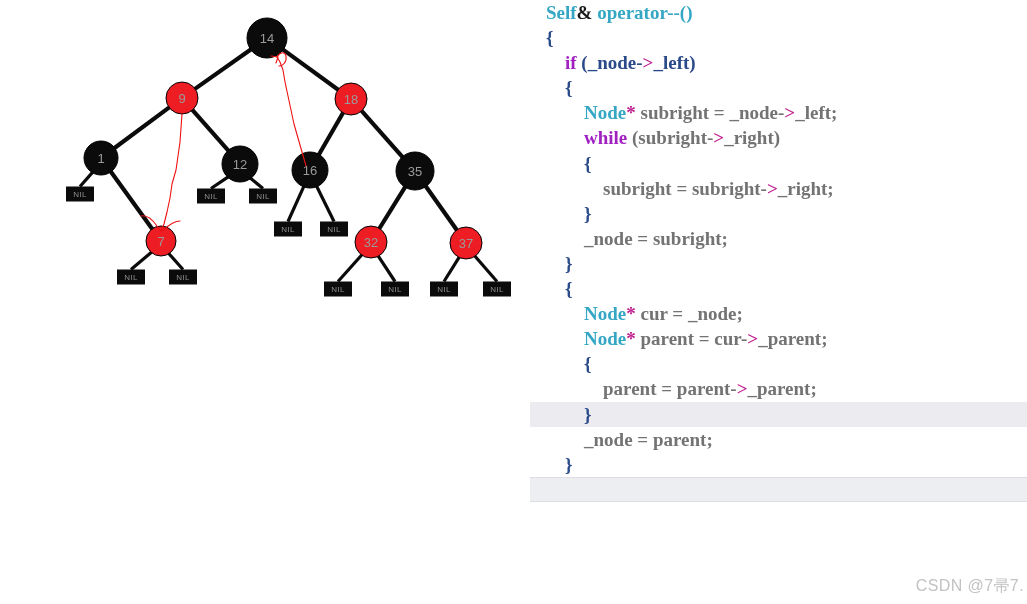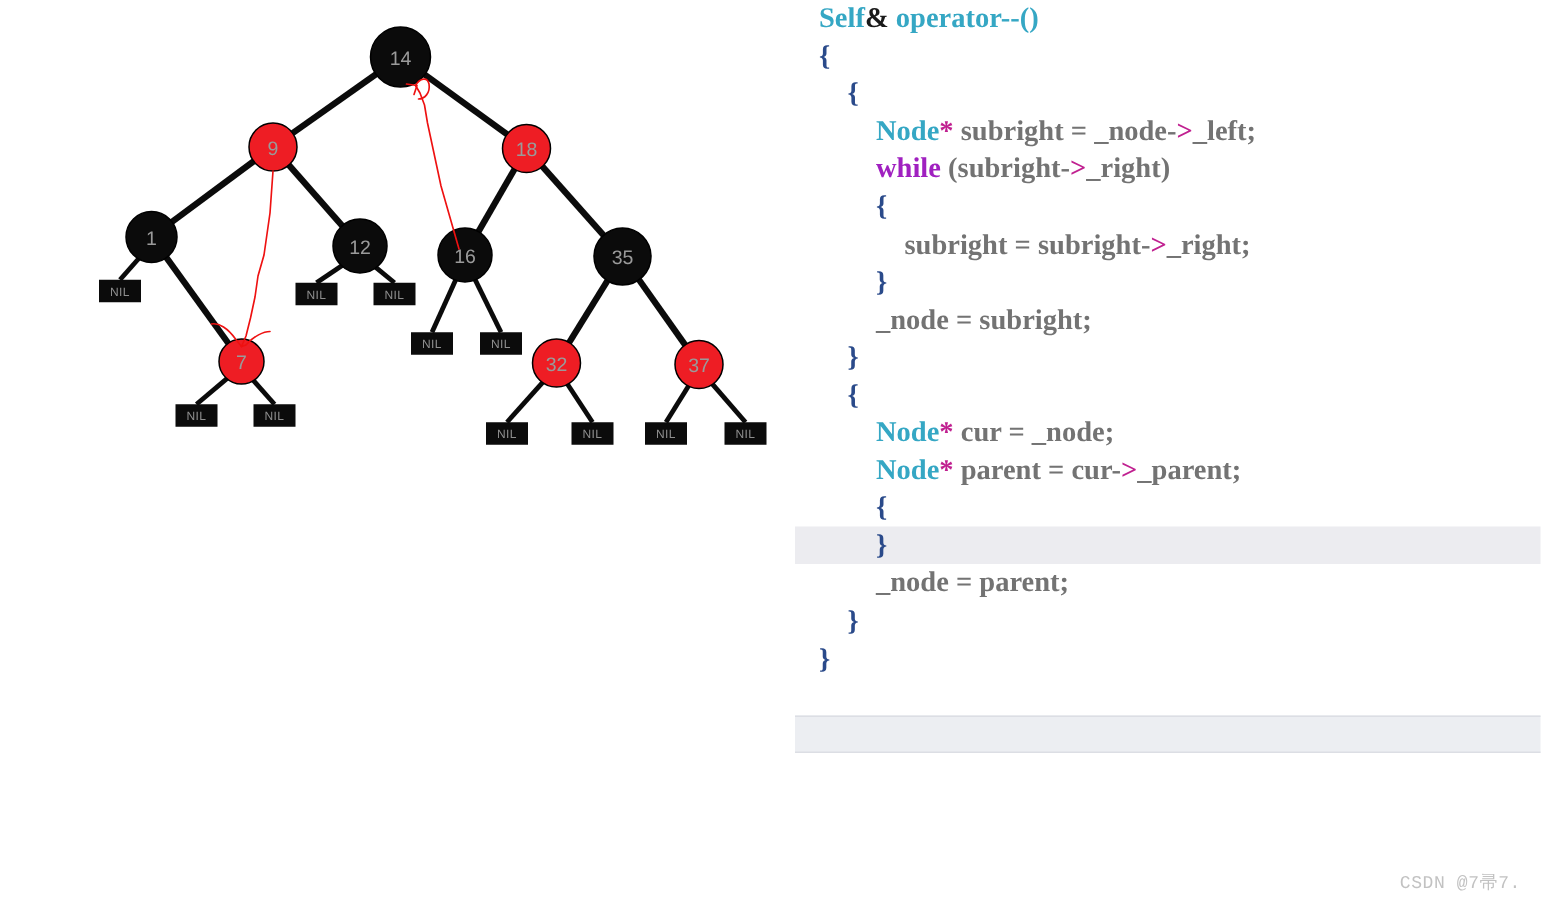--- a/index.html
+++ b/index.html
@@ -190,6 +190,7 @@
   <div id="code-lines">
       <div class="code-line"><span></span><span class="tok-type">Self</span><span class="tok-pl">&amp; </span><span class="tok-type">operator</span><span class="tok-type">--()</span></div>
       <div class="code-line"><span></span><span class="tok-punc">{</span></div>
+      <div class="code-line"><span>    </span><span class="tok-kw">if</span><span class="tok-punc"> (_node-</span><span class="tok-op">&gt;</span><span class="tok-punc">_left)</span></div>
       <div class="code-line"><span>    </span><span class="tok-punc">{</span></div>
       <div class="code-line"><span>        </span><span class="tok-type">Node</span><span class="tok-op">*</span><span class="tok-id"> subright = _node-</span><span class="tok-op">&gt;</span><span class="tok-id">_left;</span></div>
       <div class="code-line"><span>        </span><span class="tok-kw">while</span><span class="tok-id"> (subright-</span><span class="tok-op">&gt;</span><span class="tok-id">_right)</span></div>

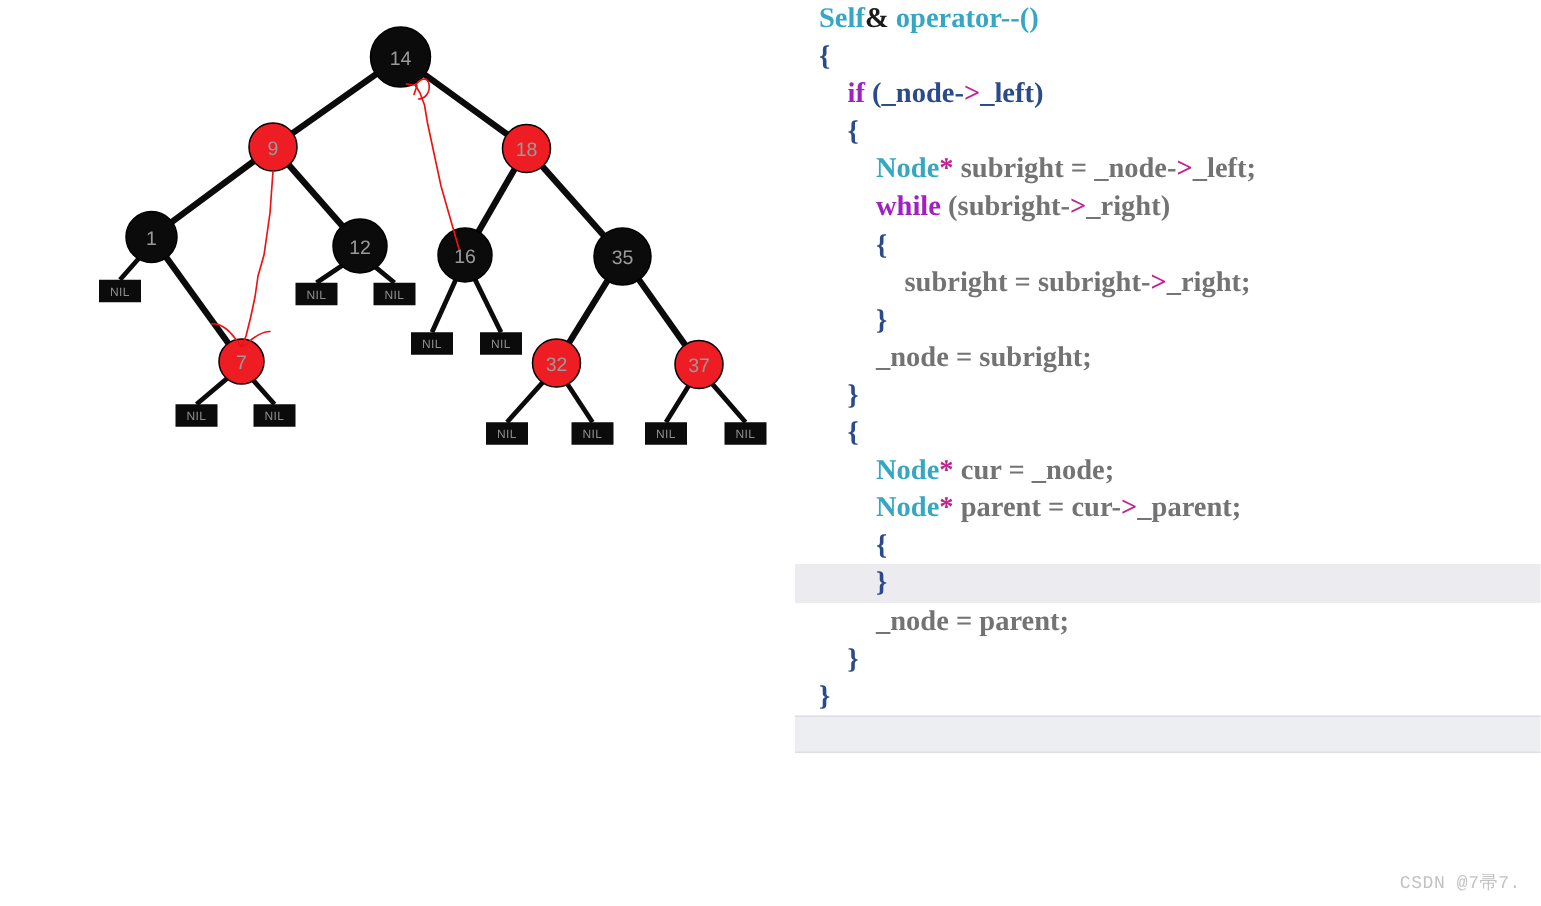--- a/index.html
+++ b/index.html
@@ -203,6 +203,7 @@
       <div class="code-line"><span>        </span><span class="tok-type">Node</span><span class="tok-op">*</span><span class="tok-id"> cur = _node;</span></div>
       <div class="code-line"><span>        </span><span class="tok-type">Node</span><span class="tok-op">*</span><span class="tok-id"> parent = cur-</span><span class="tok-op">&gt;</span><span class="tok-id">_parent;</span></div>
       <div class="code-line"><span>        </span><span class="tok-punc">{</span></div>
+      <div class="code-line"><span>            </span><span class="tok-id">parent = parent-</span><span class="tok-op">&gt;</span><span class="tok-id">_parent;</span></div>
       <div class="code-line hl"><span>        </span><span class="tok-punc">}</span></div>
       <div class="code-line"><span>        </span><span class="tok-id">_node = parent;</span></div>
       <div class="code-line"><span>    </span><span class="tok-punc">}</span></div>

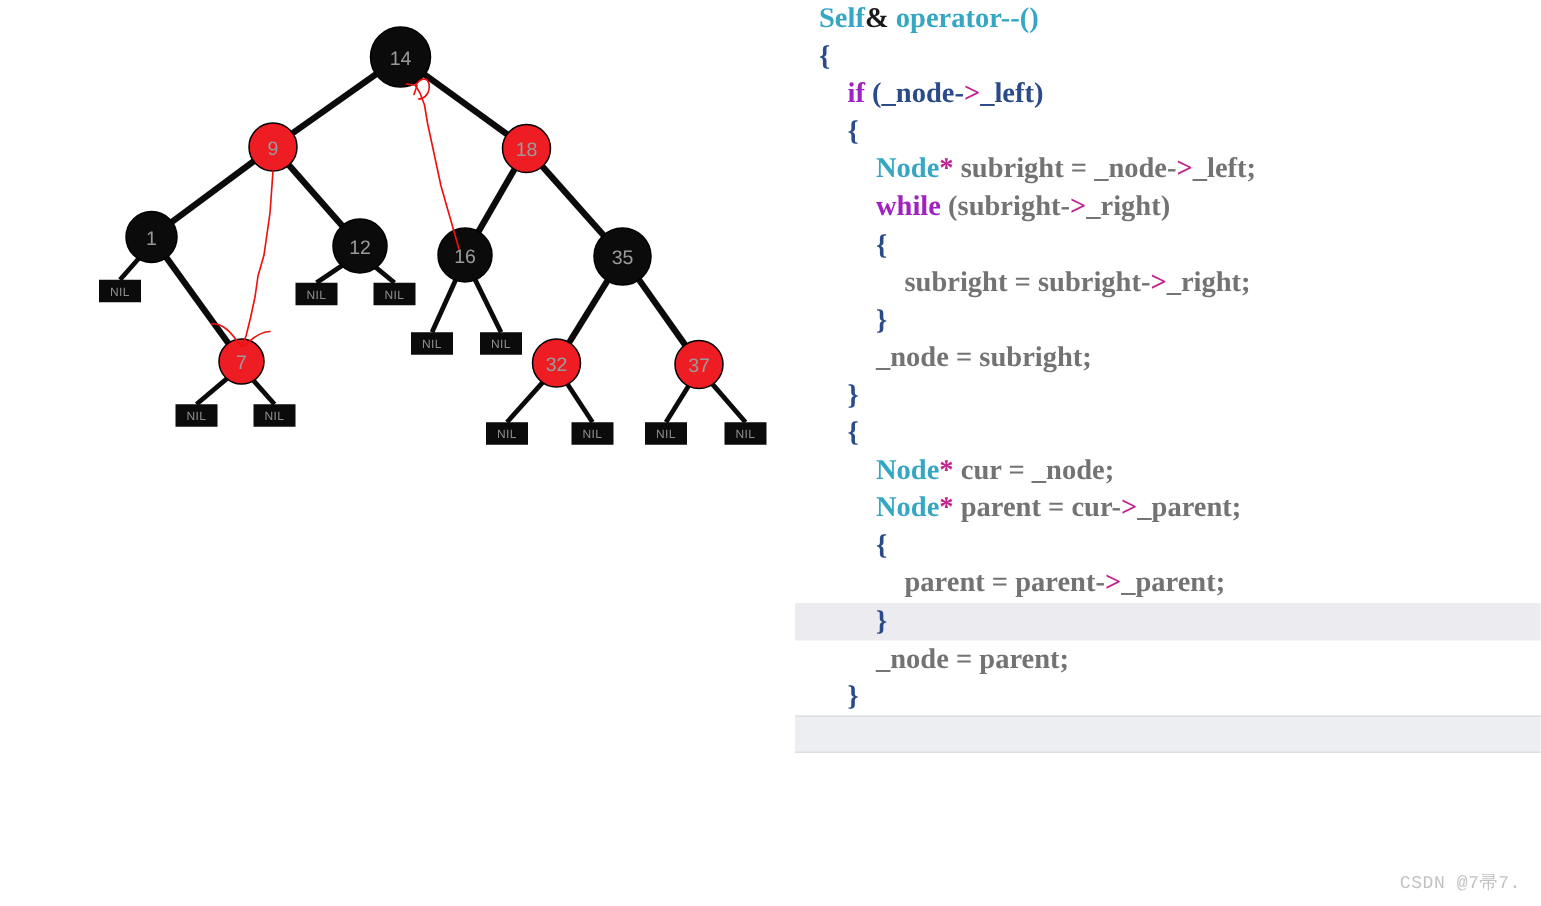--- a/index.html
+++ b/index.html
@@ -92,10 +92,10 @@
   
   #watermark {
     position: absolute;
-    right: 13px;
+    right: 3px;
     bottom: 7px;
-    font-family: Liberation Mono, monospace;
-    font-size: 12px;
+    font-family: Liberation Sans, sans-serif;
+    font-size: 16px;
     color: #c2c2c2;
     letter-spacing: 0.4px;
     white-space: pre;

